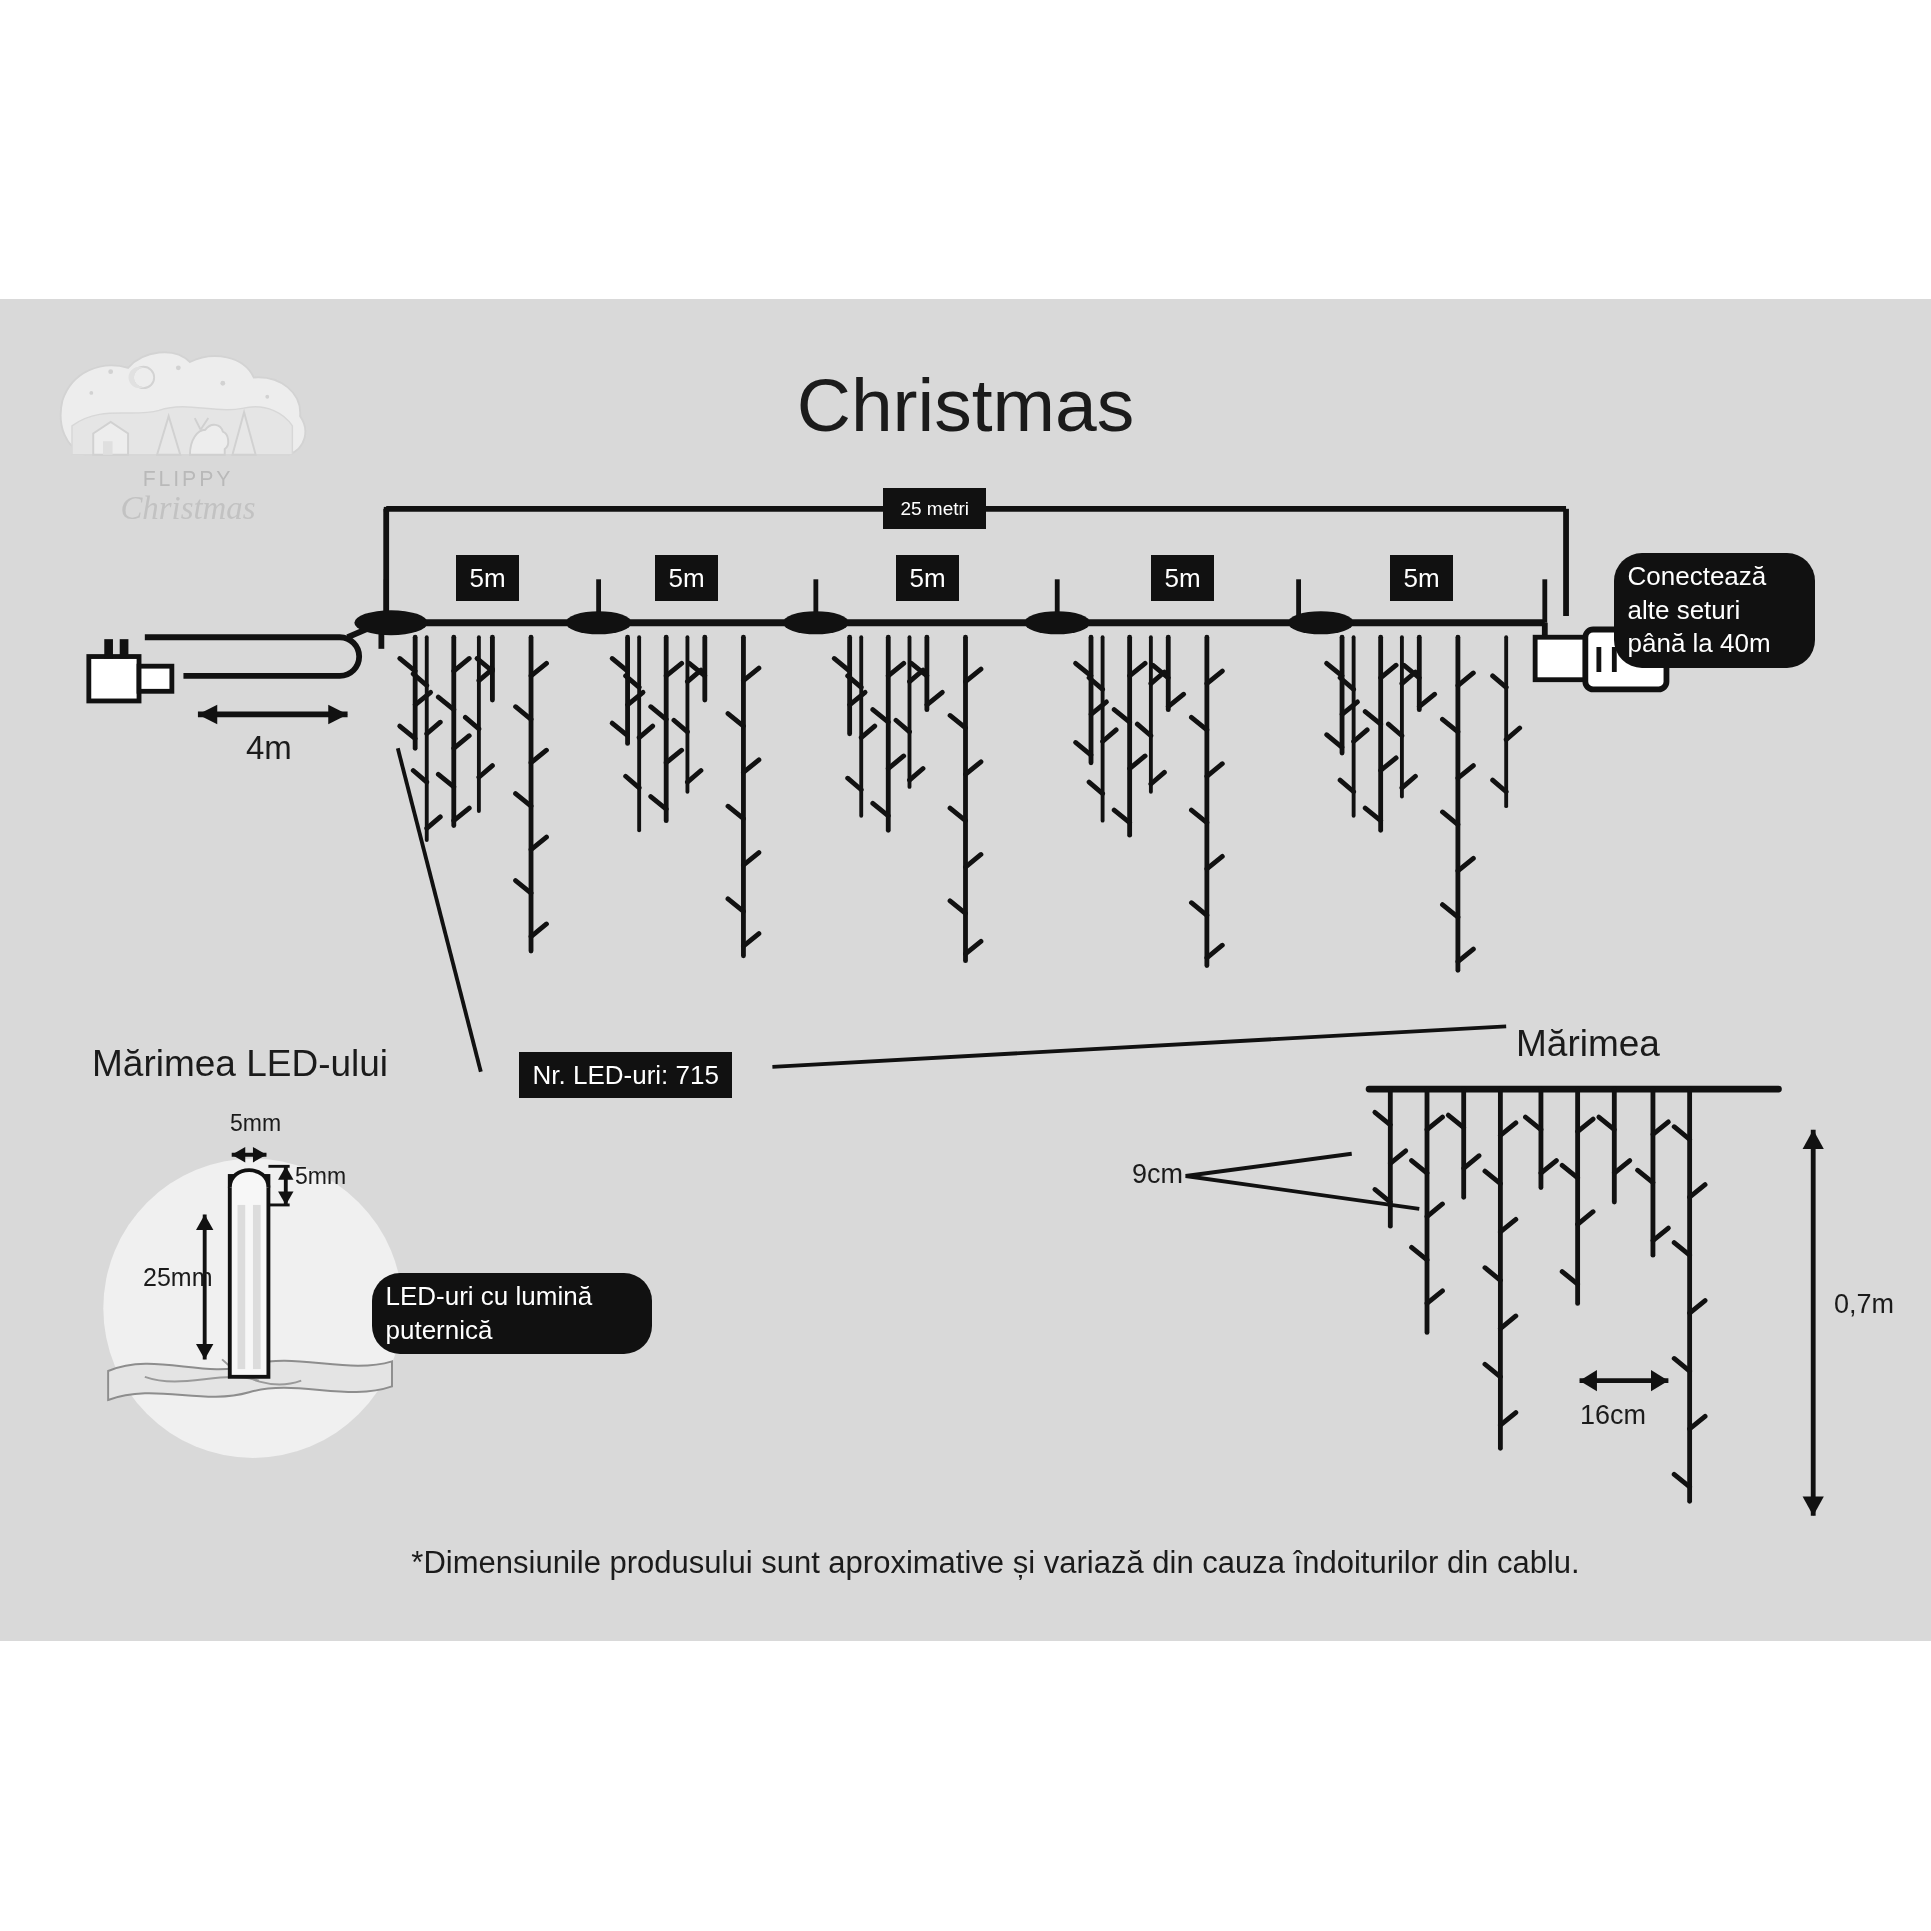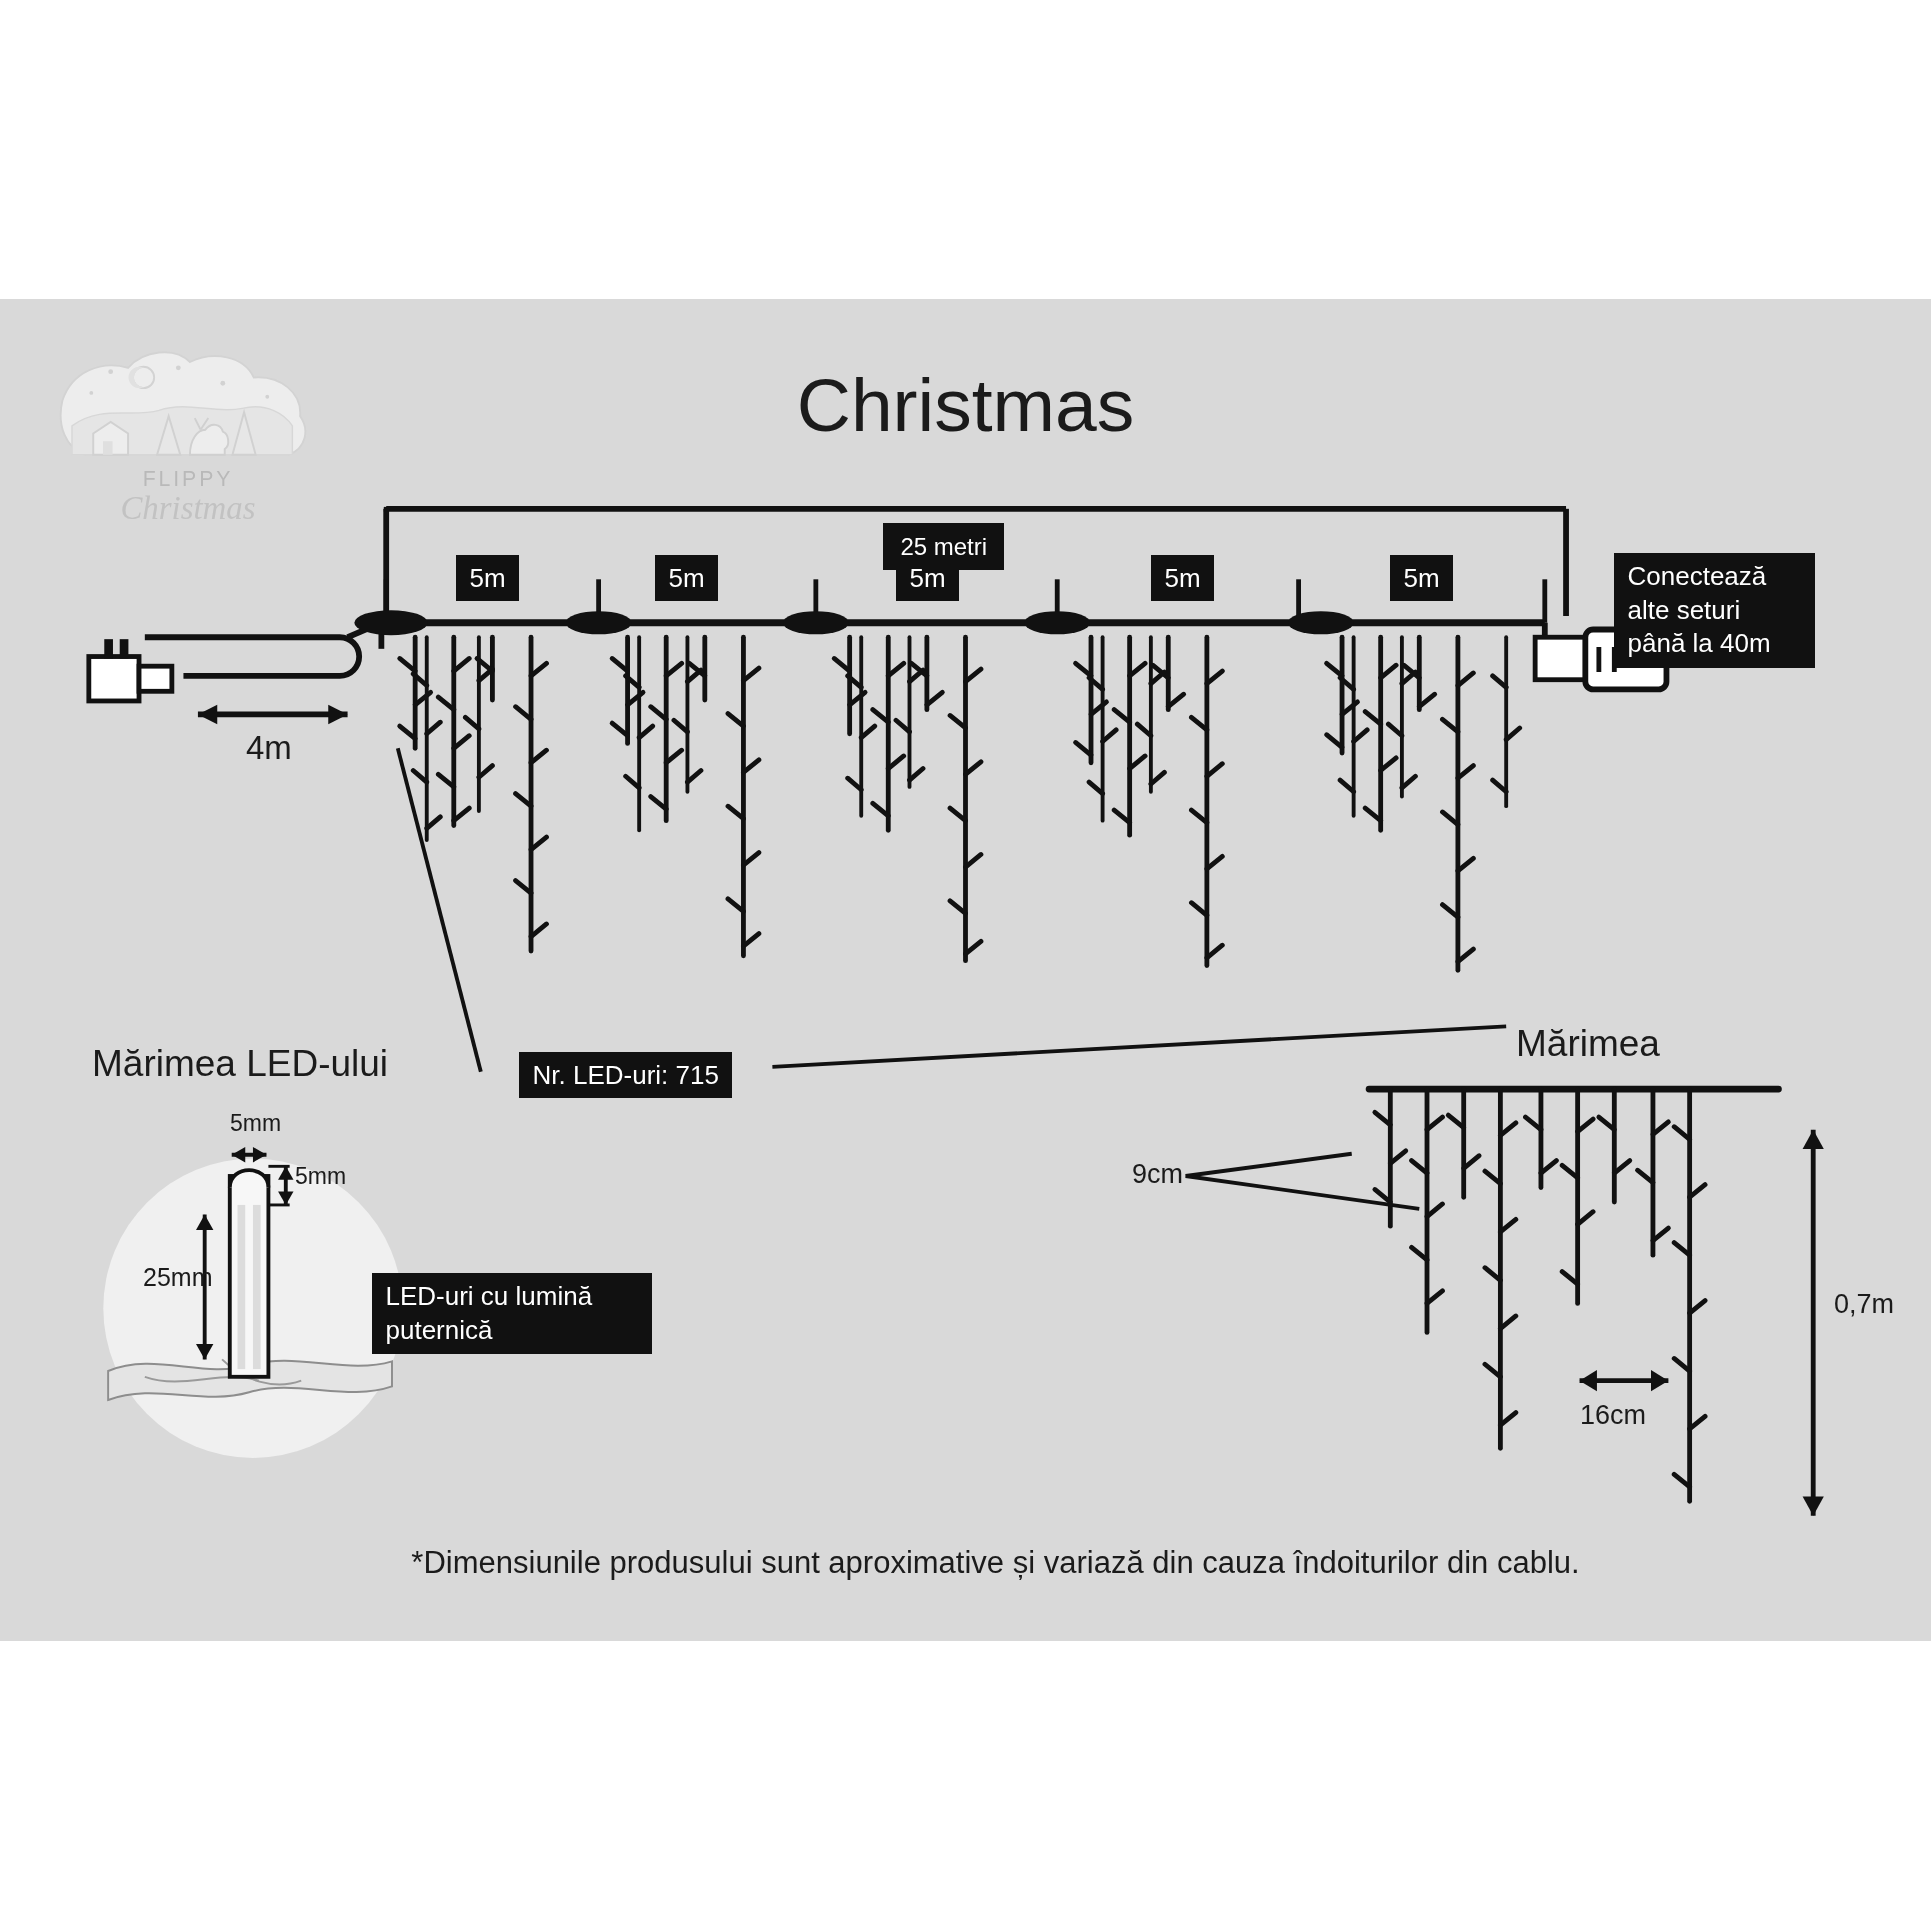--- a/index.html
+++ b/index.html
@@ -60,9 +60,8 @@
     box-sizing: border-box;
   }
   .chip.big {
-    font-size: 24px;
+    font-size: 19px;
     padding: 8.7px 17.4px;
-    margin-top: 35px;
   }
   .chip.multiline {
     white-space: normal;

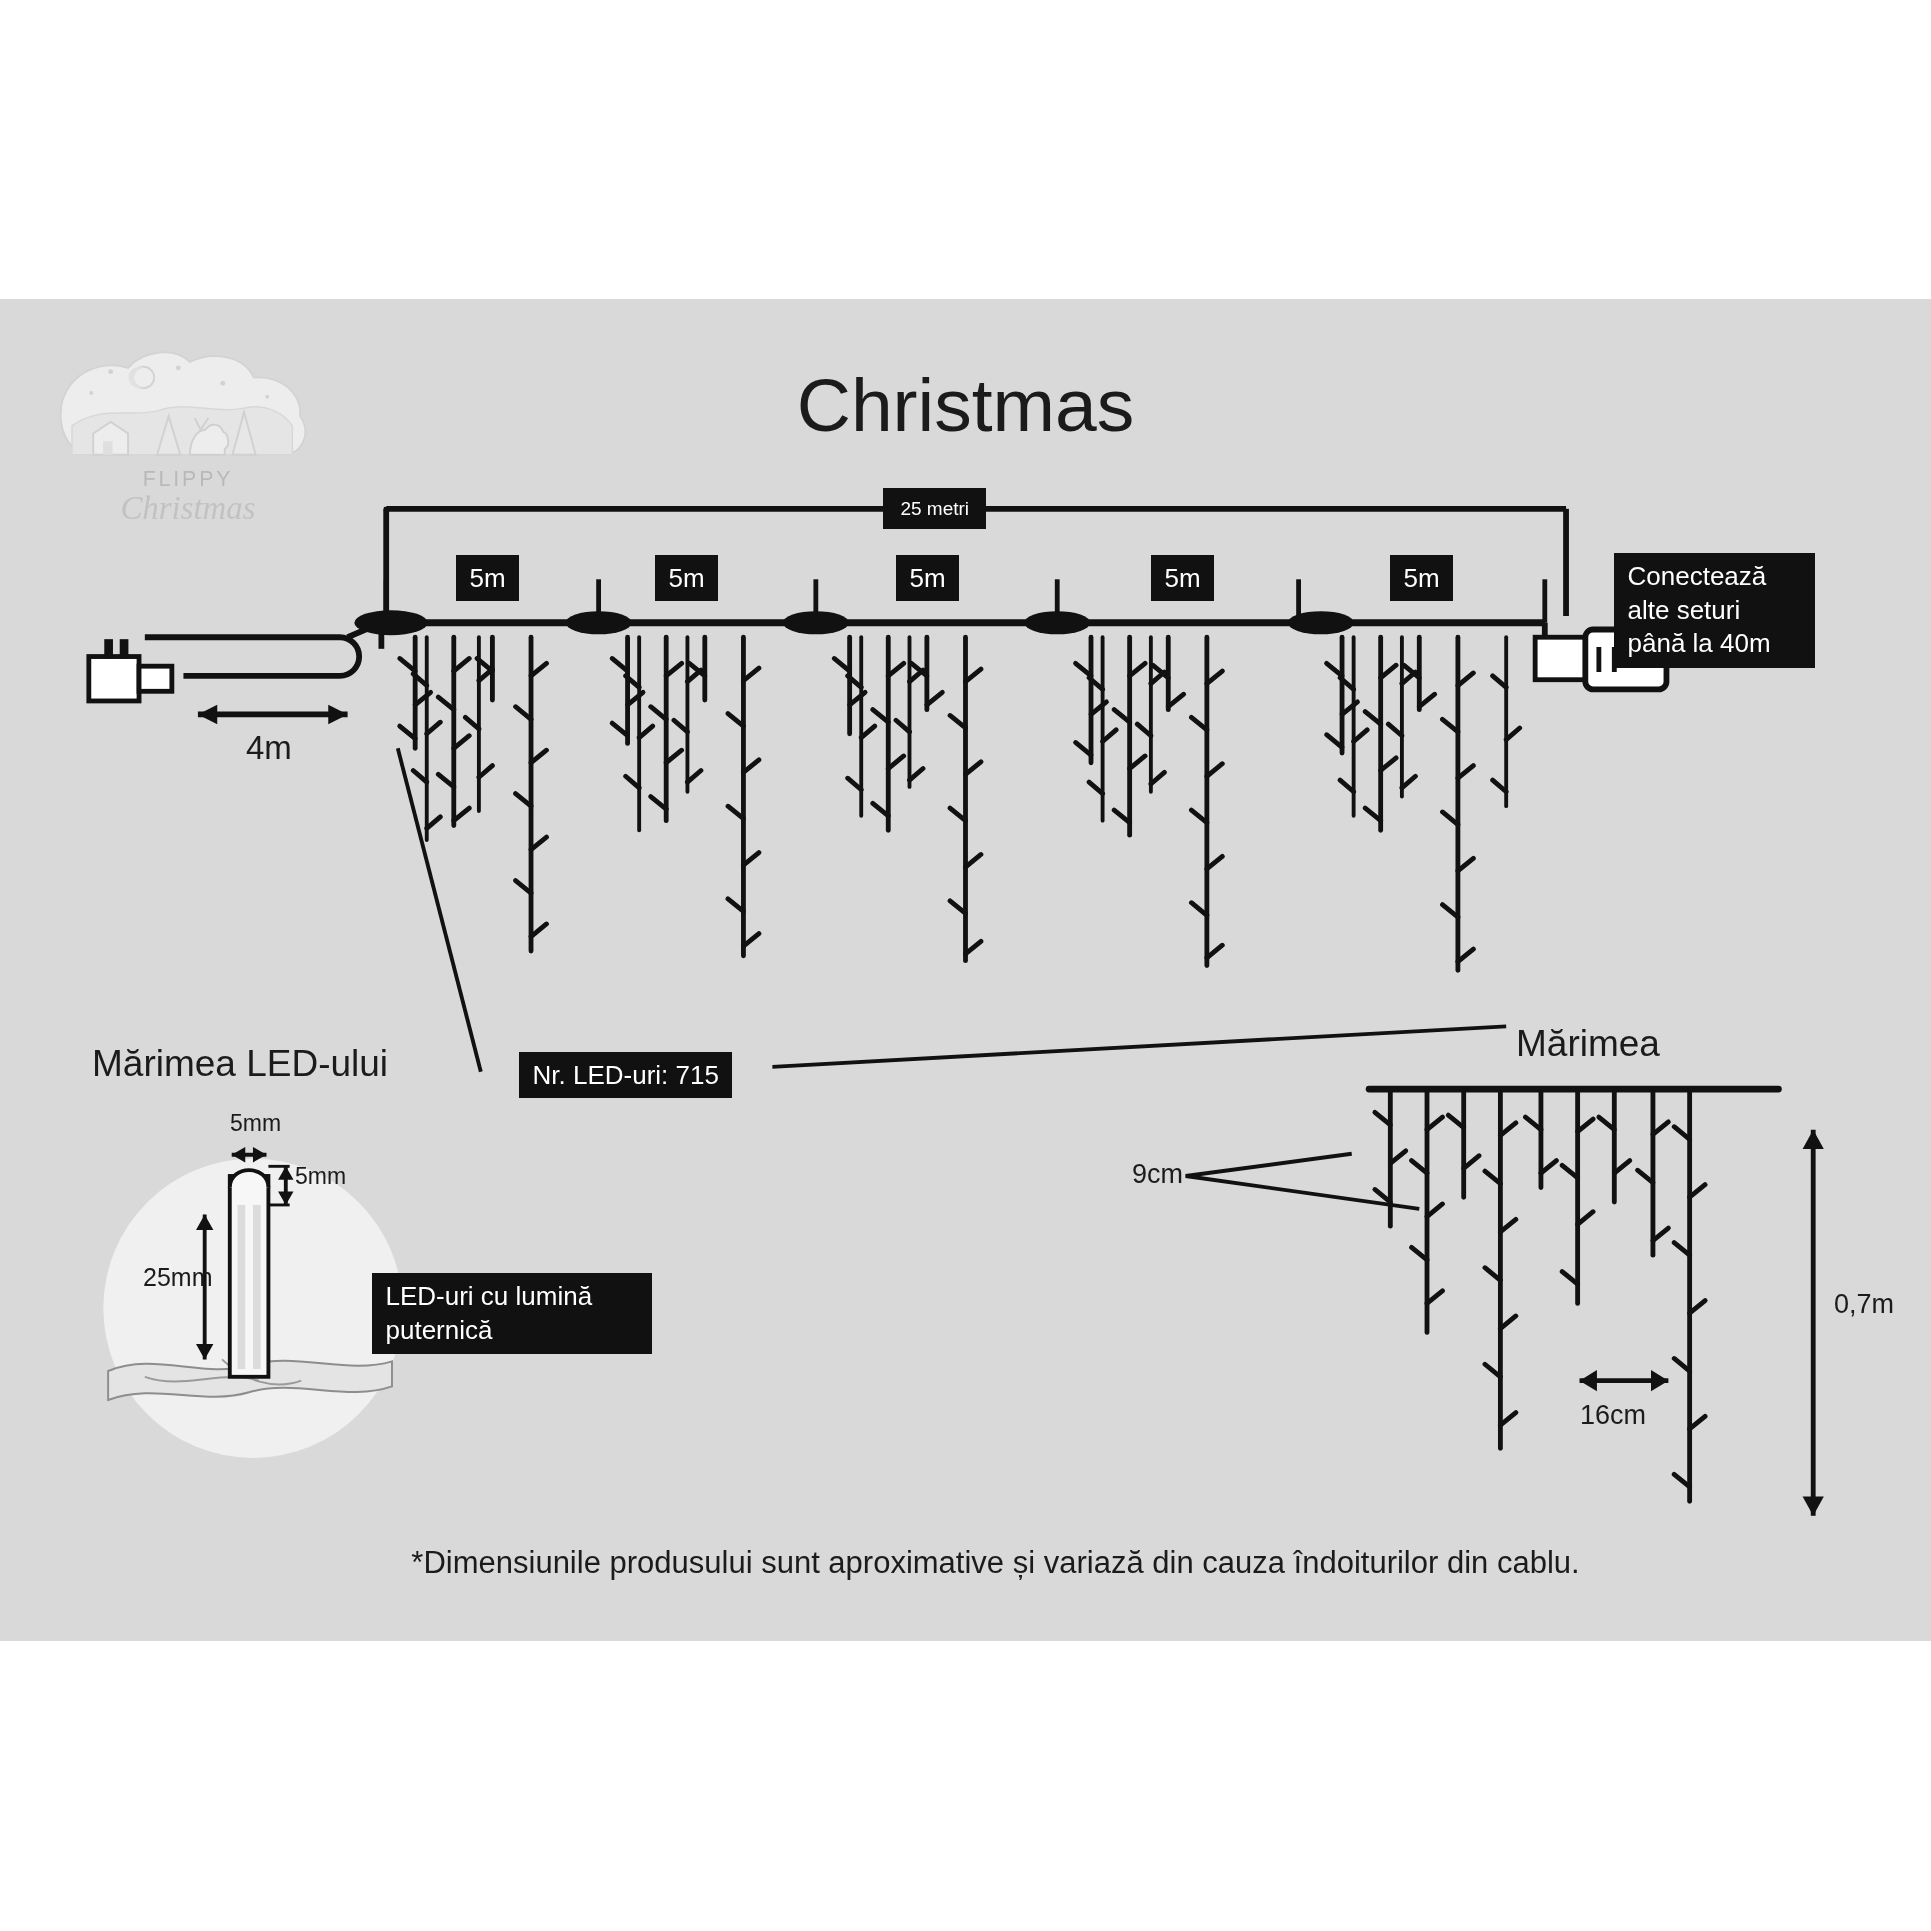--- a/index.html
+++ b/index.html
@@ -66,6 +66,7 @@
   .chip.multiline {
     white-space: normal;
     line-height: 1.3;
+    border-radius: 28px;
   }
   .plain-label {
     position: absolute;

